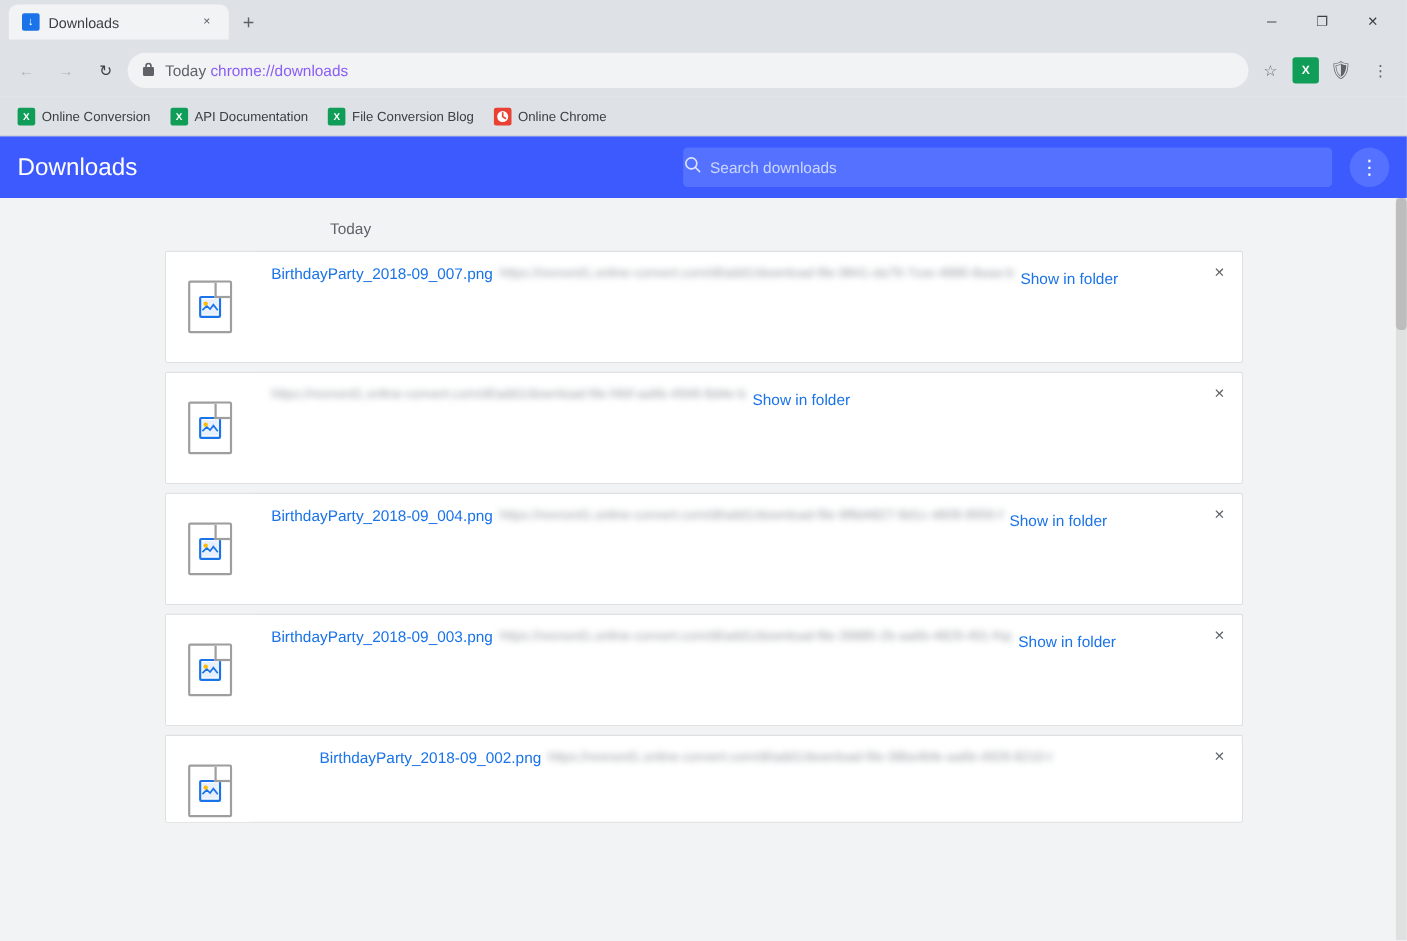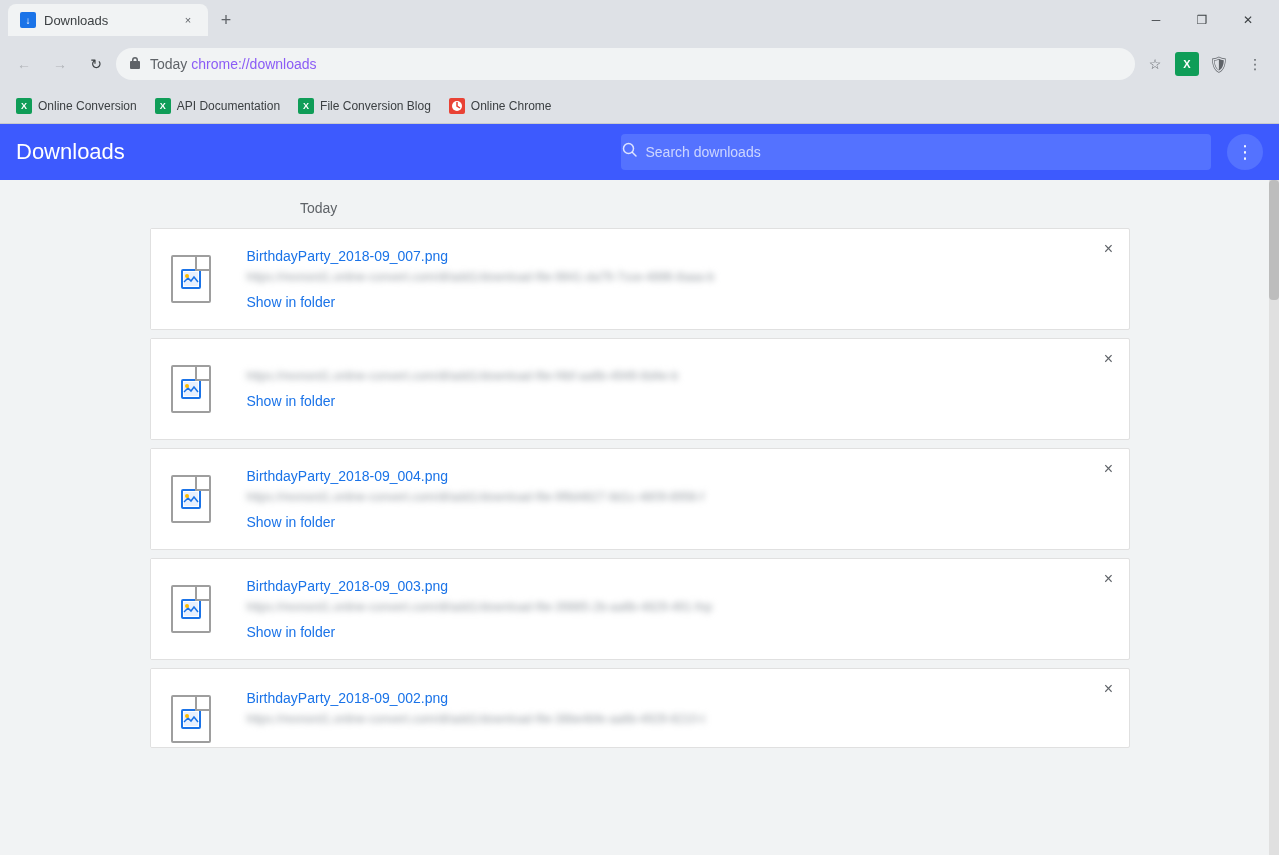--- a/index.html
+++ b/index.html
@@ -293,9 +293,7 @@
       flex: 1;
       padding: 12px 16px;
       display: flex;
-      flex-direction: column;
       gap: 6px;
-      justify-content: center;
     }
     .download-filename {
       font-size: 14px;

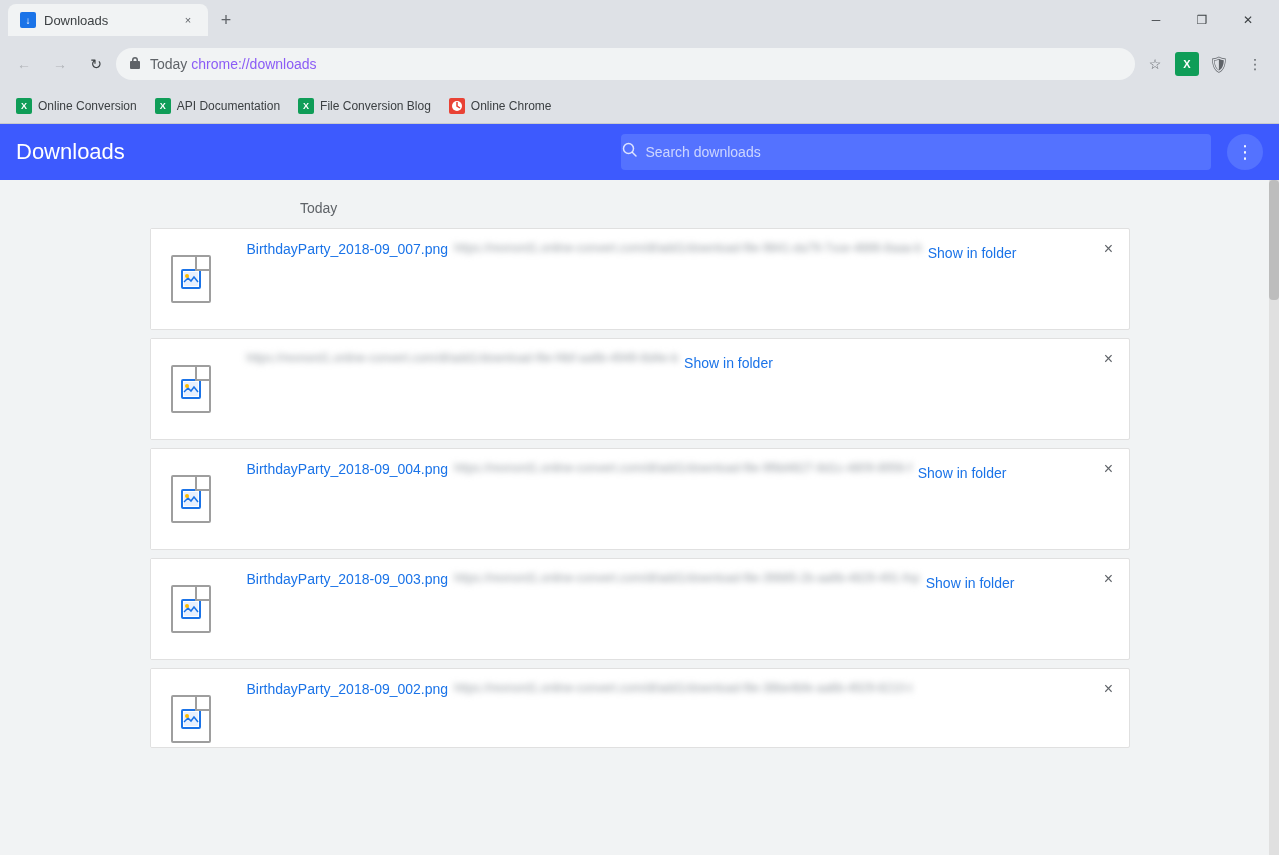--- a/index.html
+++ b/index.html
@@ -487,7 +487,7 @@
       <div class="remove-btn">×</div>
     </div>
 
-    <div class="download-card" style="min-height:80px; overflow:hidden; max-height: 70px;">
+    <div class="download-card" style="min-height:80px; overflow:hidden; max-height: 70px; gap: 44px;">
       <div class="download-thumb">
         <div class="file-icon">
           <div class="file-icon-img" style="border-color:#1a73e8;">

